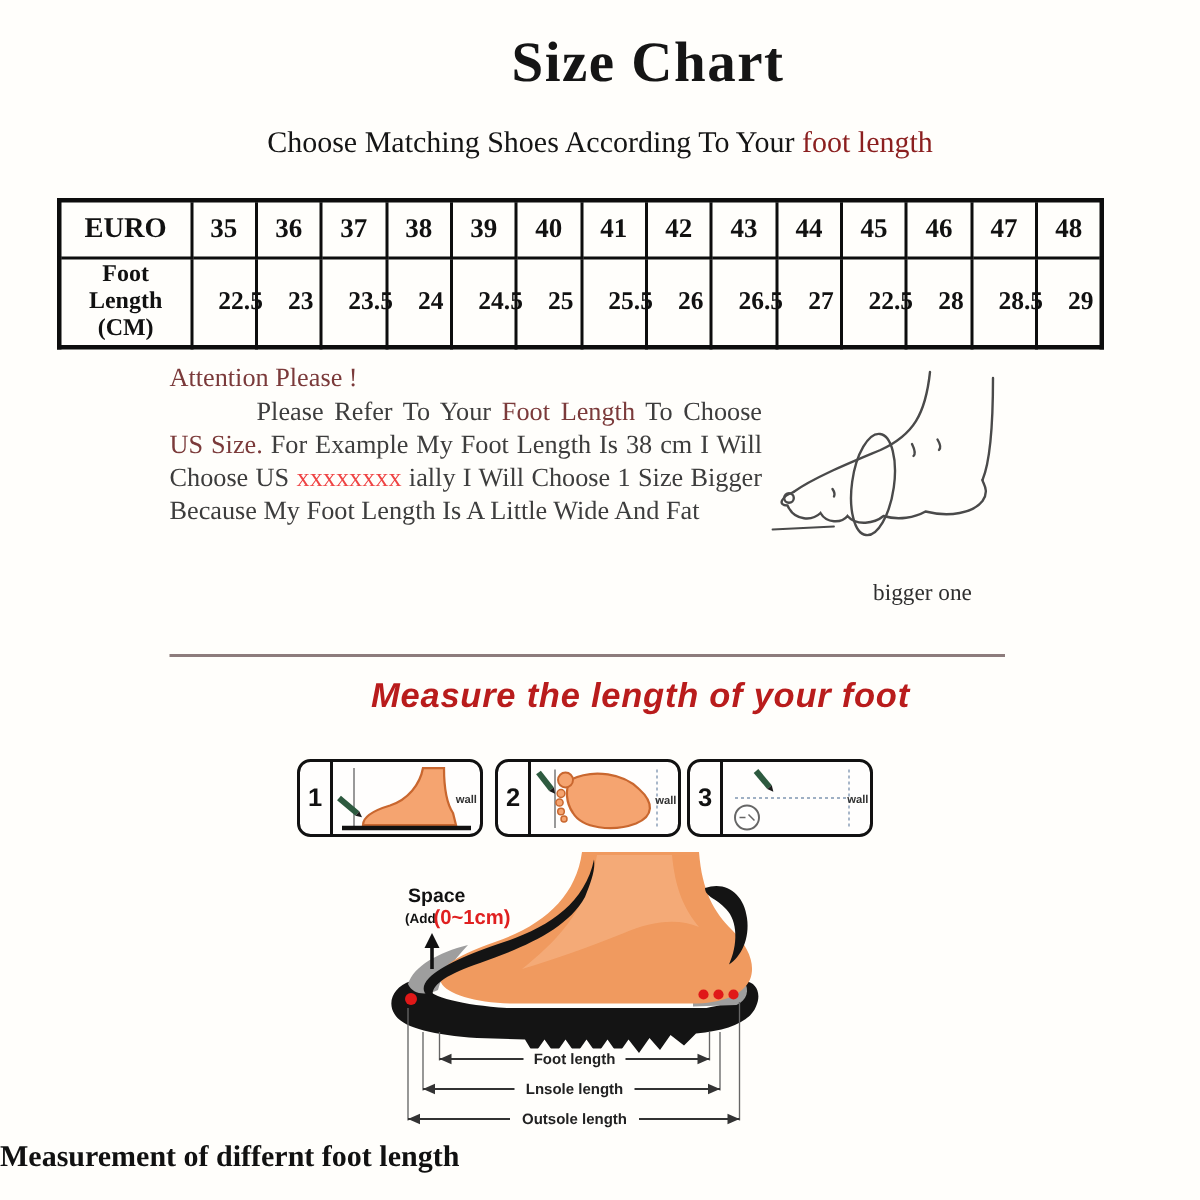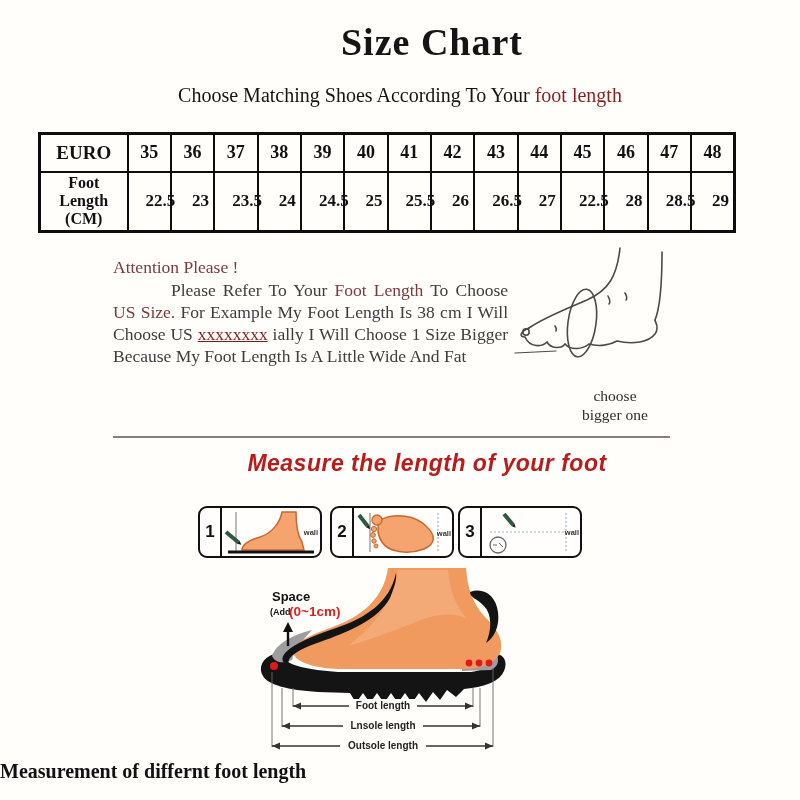--- a/index.html
+++ b/index.html
@@ -31,7 +31,7 @@
   tr.r2 td{font-size:17px;padding-left:17px;}
   col.c0{width:88px;}
   
-  #attention{top:256px;left:113px;width:395px;font-size:17.5px;line-height:22px;color:#3d3d3d;}
+  #attention{top:240px;left:113px;width:395px;font-size:17.5px;line-height:22px;color:#3d3d3d;}
   #attention .att-head{color:#7b3a3a;margin-bottom:1px;}
   #attention p{margin:0;text-align:justify;text-indent:58px;}
   .brown{color:#7b3a3a;}

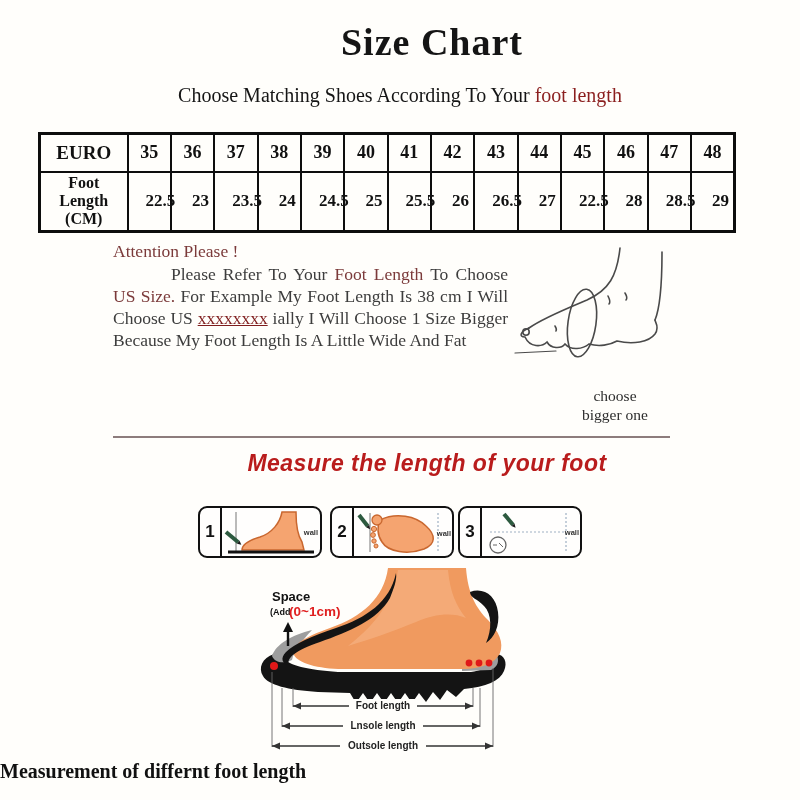--- a/index.html
+++ b/index.html
@@ -35,7 +35,7 @@
   #attention .att-head{color:#7b3a3a;margin-bottom:1px;}
   #attention p{margin:0;text-align:justify;text-indent:58px;}
   .brown{color:#7b3a3a;}
-  .redx{color:#7f1d1d;text-decoration:underline;}
+  .redx{color:#ef4444;}
   
   #foot-sketch{top:238px;left:513px;}
   #bigger-note{top:386px;left:540px;width:150px;text-align:center;

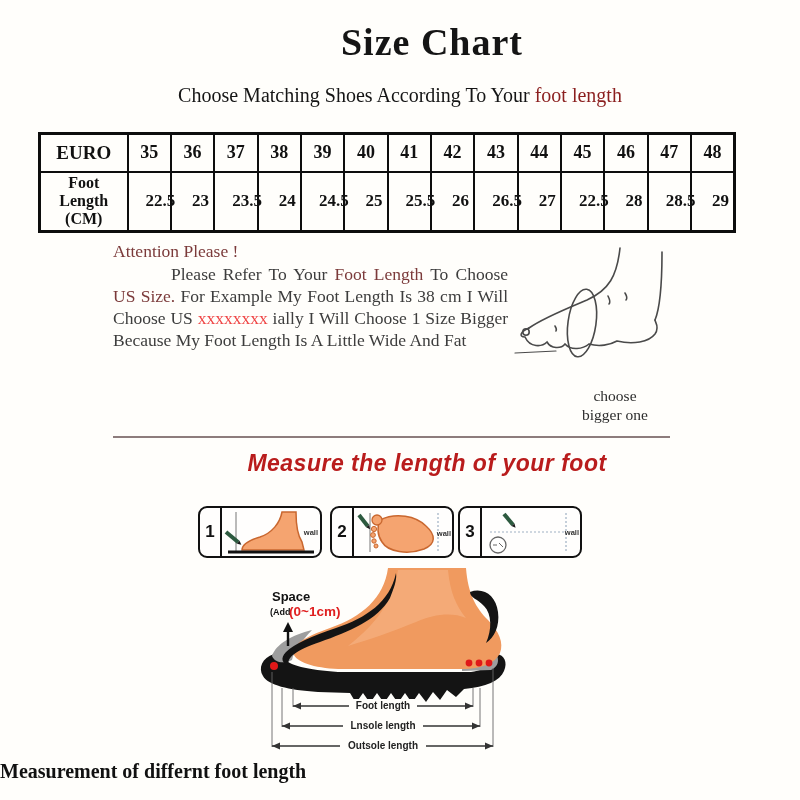--- a/index.html
+++ b/index.html
@@ -149,7 +149,6 @@
   </svg>
 
   <div id="bigger-note" class="abs">
-    <div>choose</div>
     <div>bigger one</div>
   </div>
 

